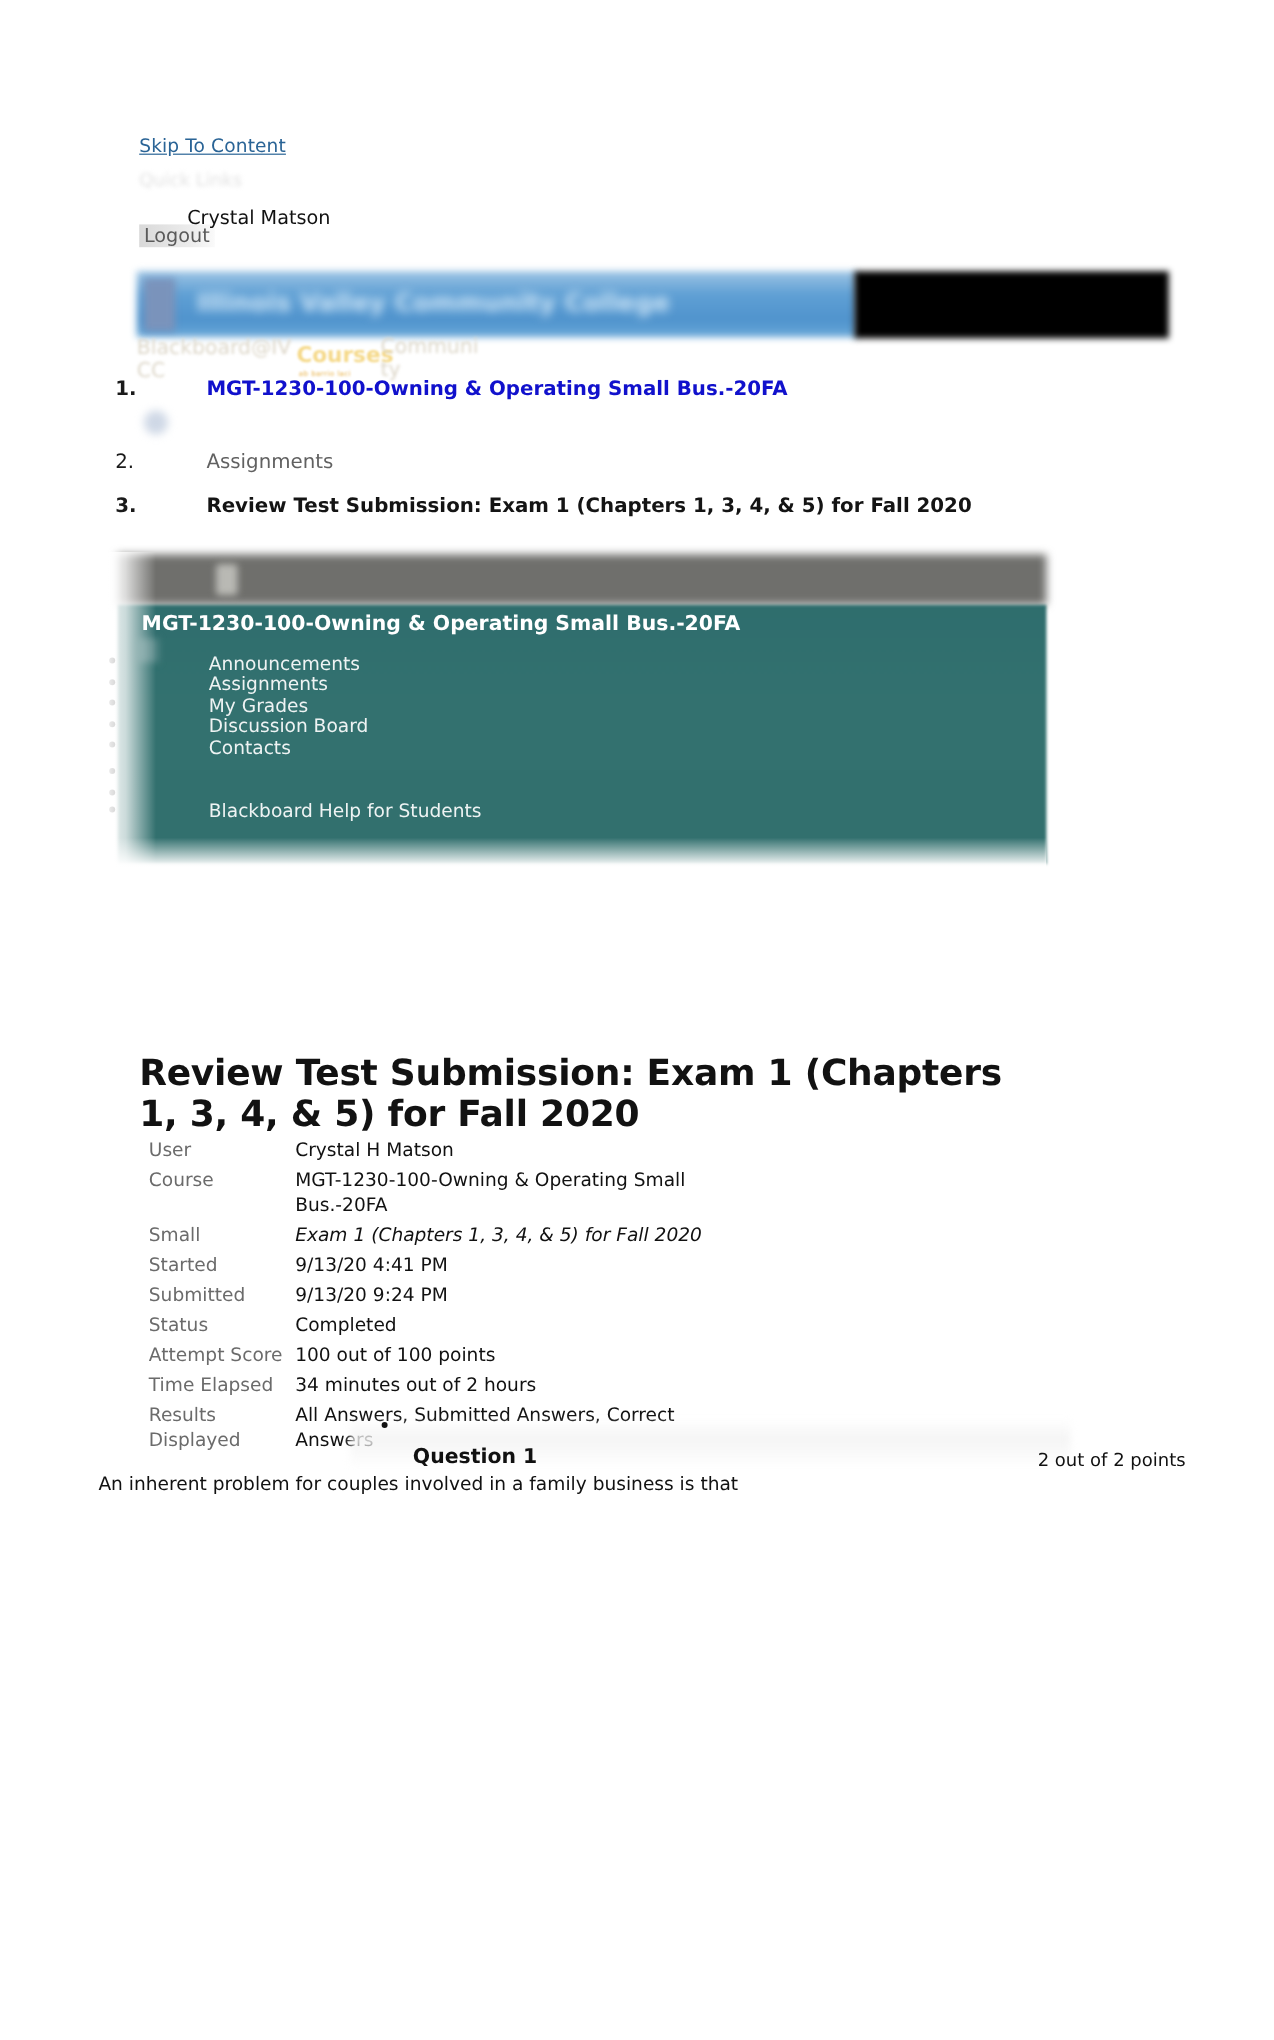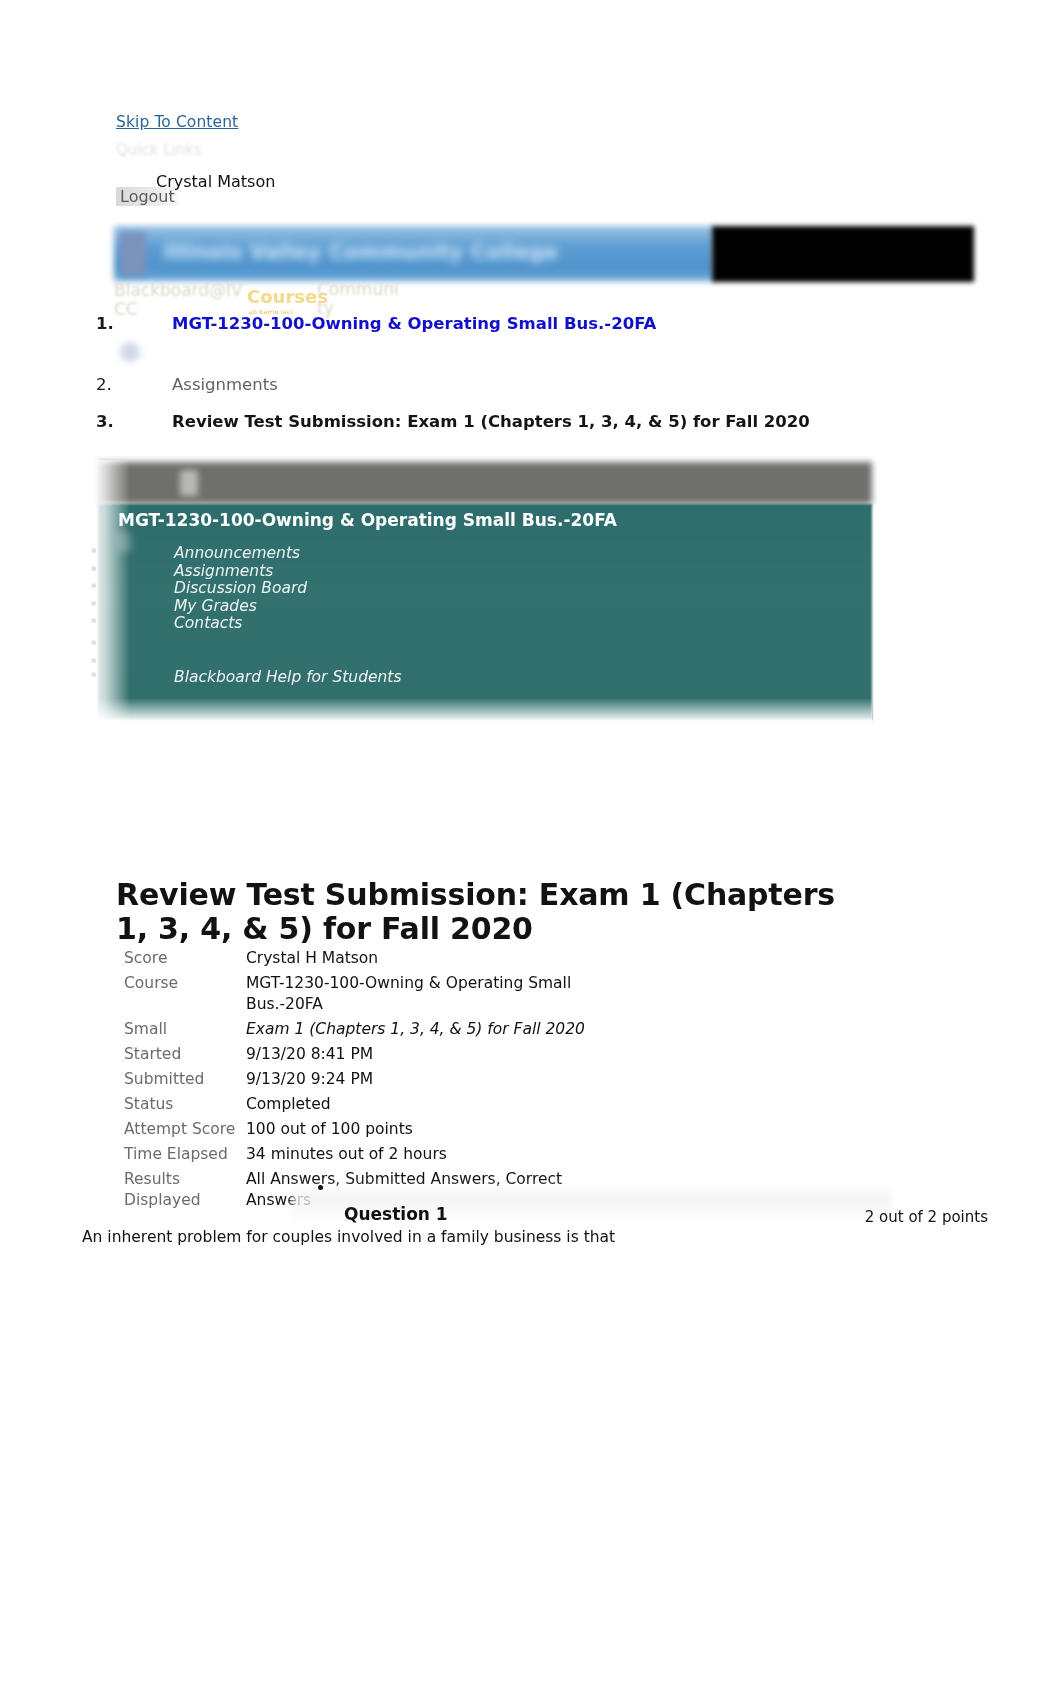--- a/index.html
+++ b/index.html
@@ -295,8 +295,7 @@
     position: relative;
     height: 17.5px;
     display: flex;
-    align-items: flex-start;
-    font-style: italic;
+    align-items: flex-end;
   }
   .menu-item .bullet {
     position: absolute;

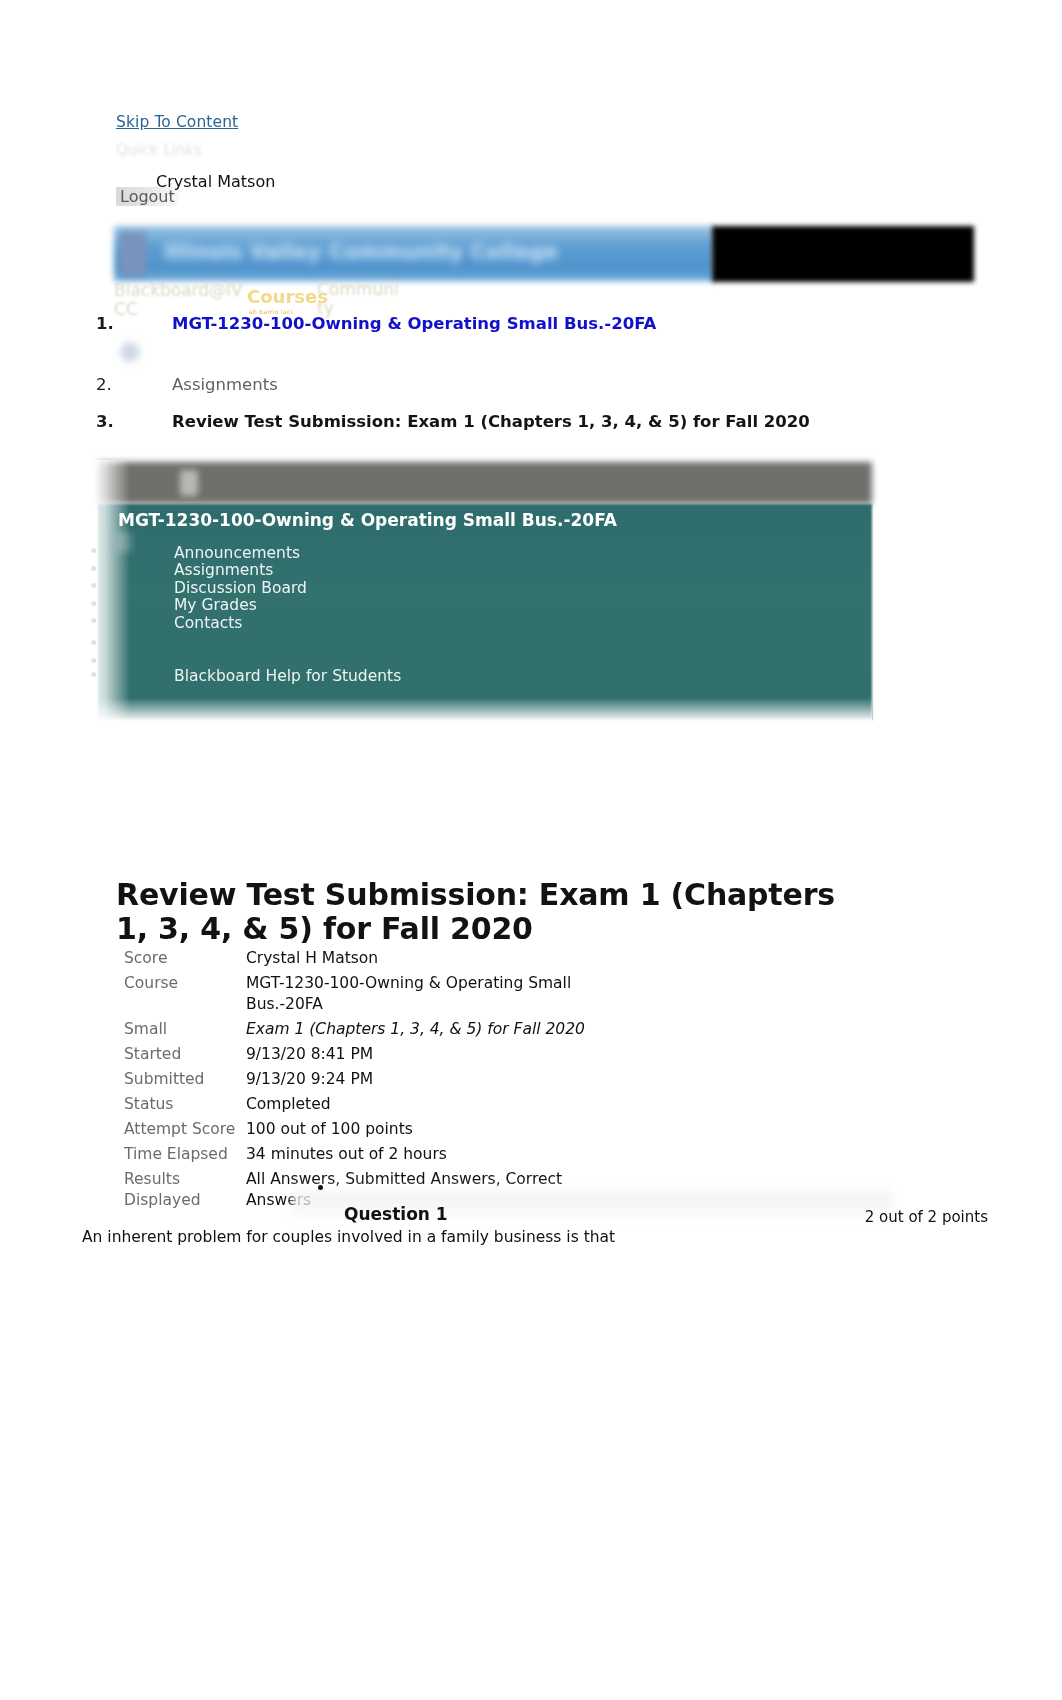--- a/index.html
+++ b/index.html
@@ -466,11 +466,11 @@
       </div>
       <div class="menu-item">
         <span class="bullet"></span>
-        <span class="mlabel">Discussion Board</span>
+        <span class="mlabel">My Grades</span>
       </div>
       <div class="menu-item">
         <span class="bullet"></span>
-        <span class="mlabel">My Grades</span>
+        <span class="mlabel">Discussion Board</span>
       </div>
       <div class="menu-item">
         <span class="bullet"></span>

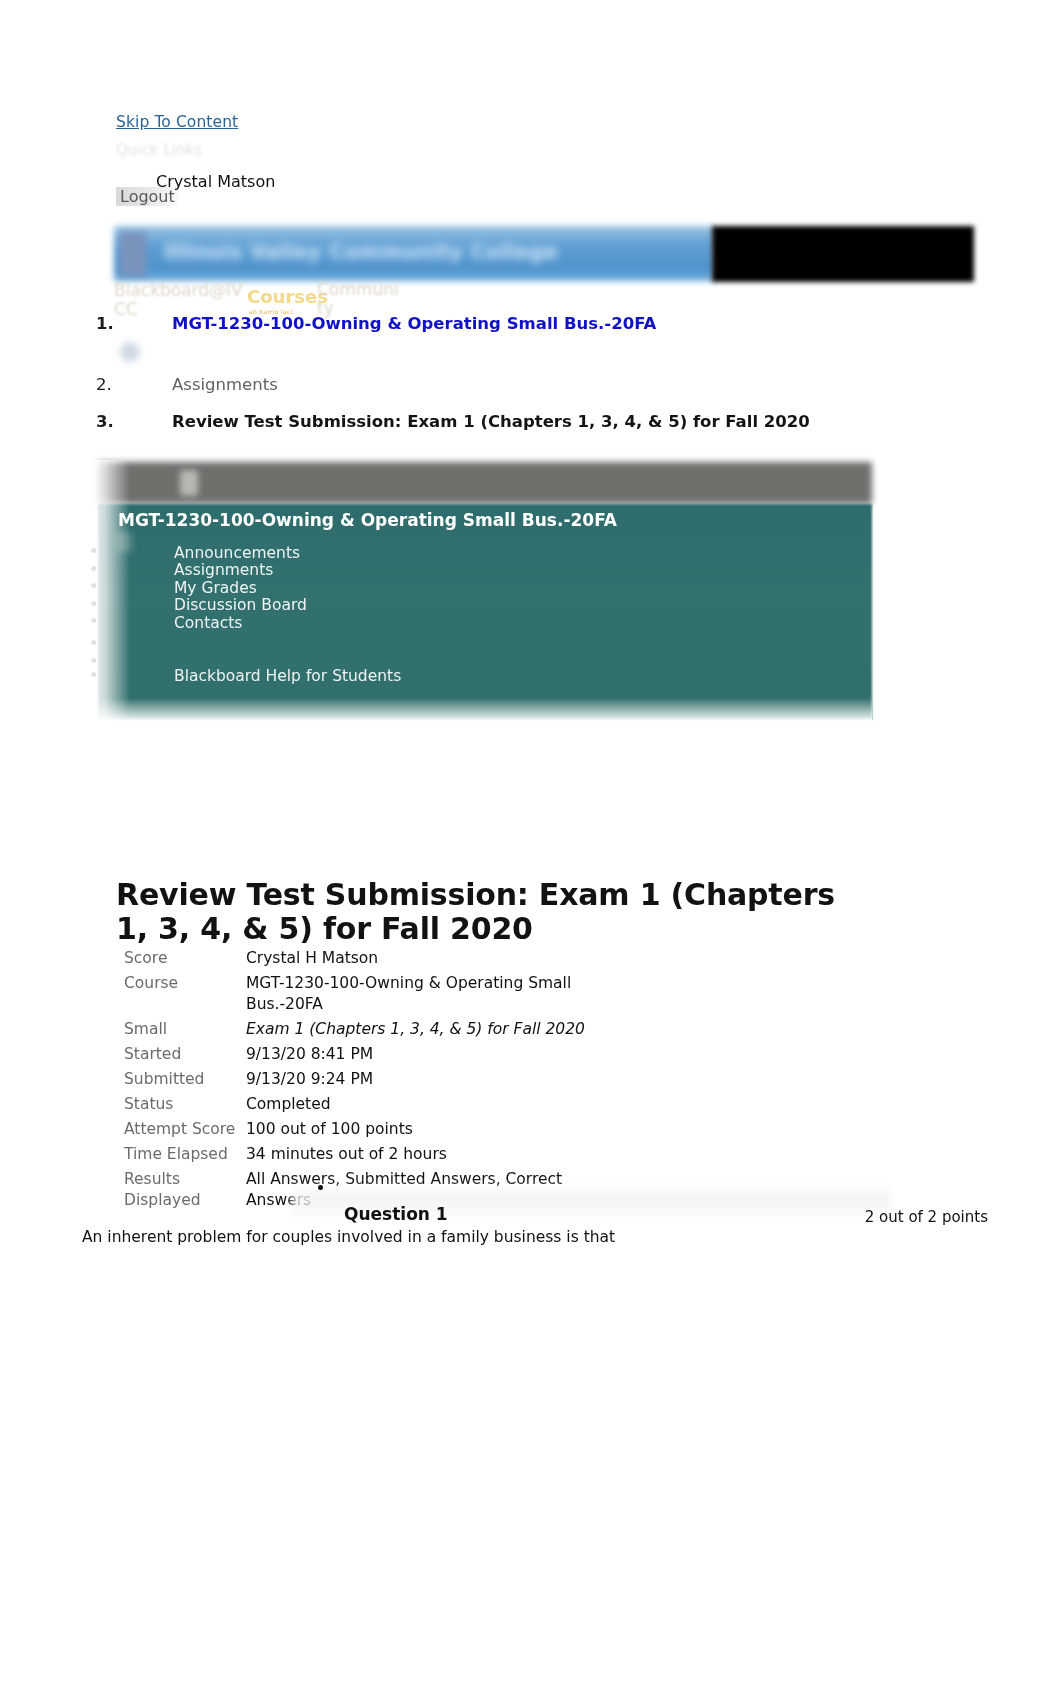--- a/index.html
+++ b/index.html
@@ -496,7 +496,7 @@
 
   <div class="details">
     <div class="det-row">
-      <div class="det-label">Score</div>
+      <div class="det-label">User</div>
       <div class="det-value">Crystal H Matson</div>
     </div>
     <div class="det-row">

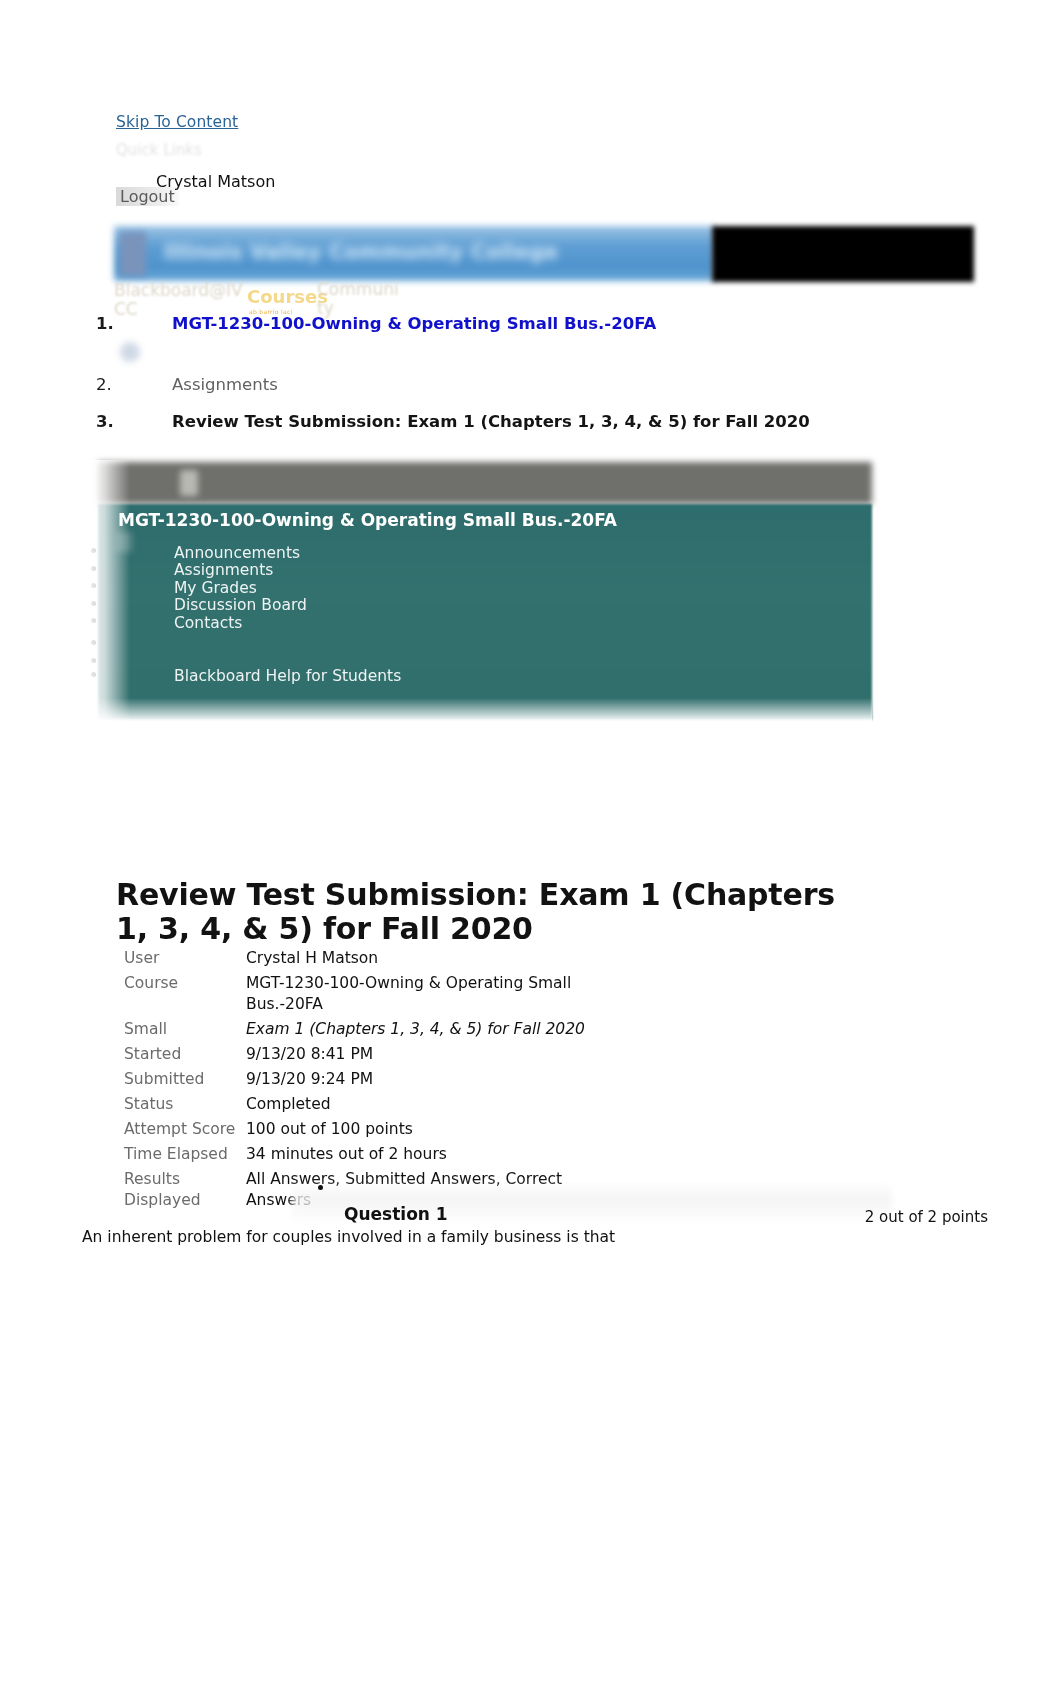--- a/index.html
+++ b/index.html
@@ -509,7 +509,7 @@
     </div>
     <div class="det-row">
       <div class="det-label">Started</div>
-      <div class="det-value">9/13/20 8:41 PM</div>
+      <div class="det-value">9/13/20 4:41 PM</div>
     </div>
     <div class="det-row">
       <div class="det-label">Submitted</div>

